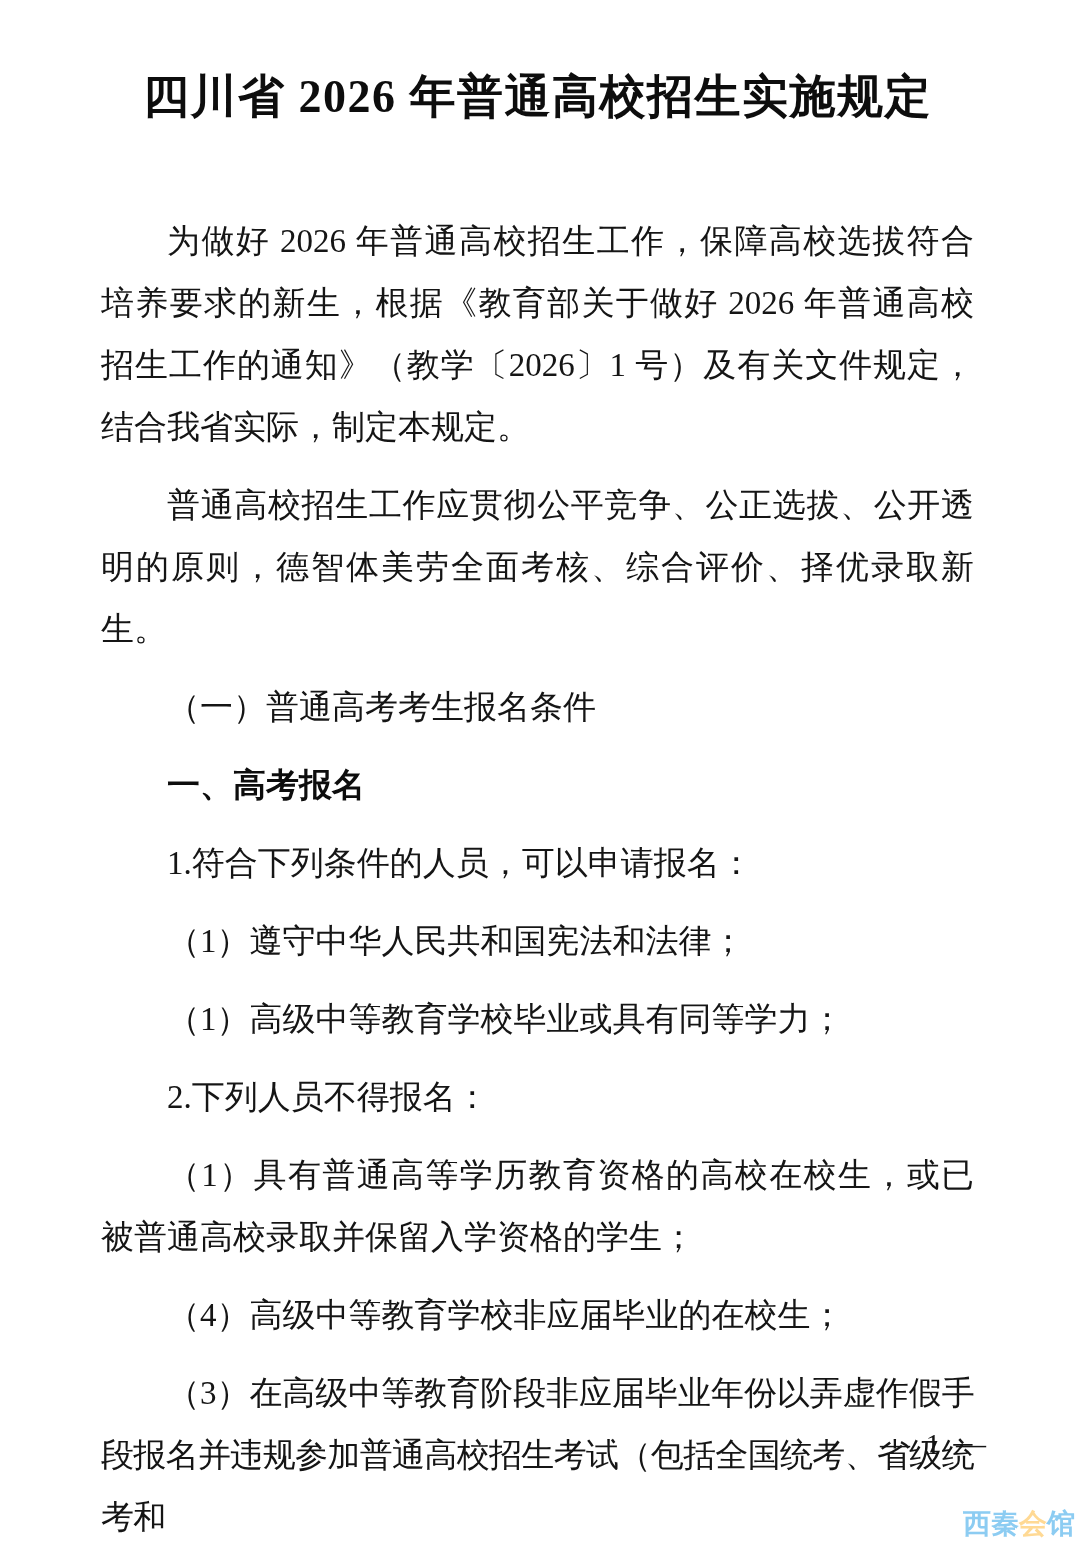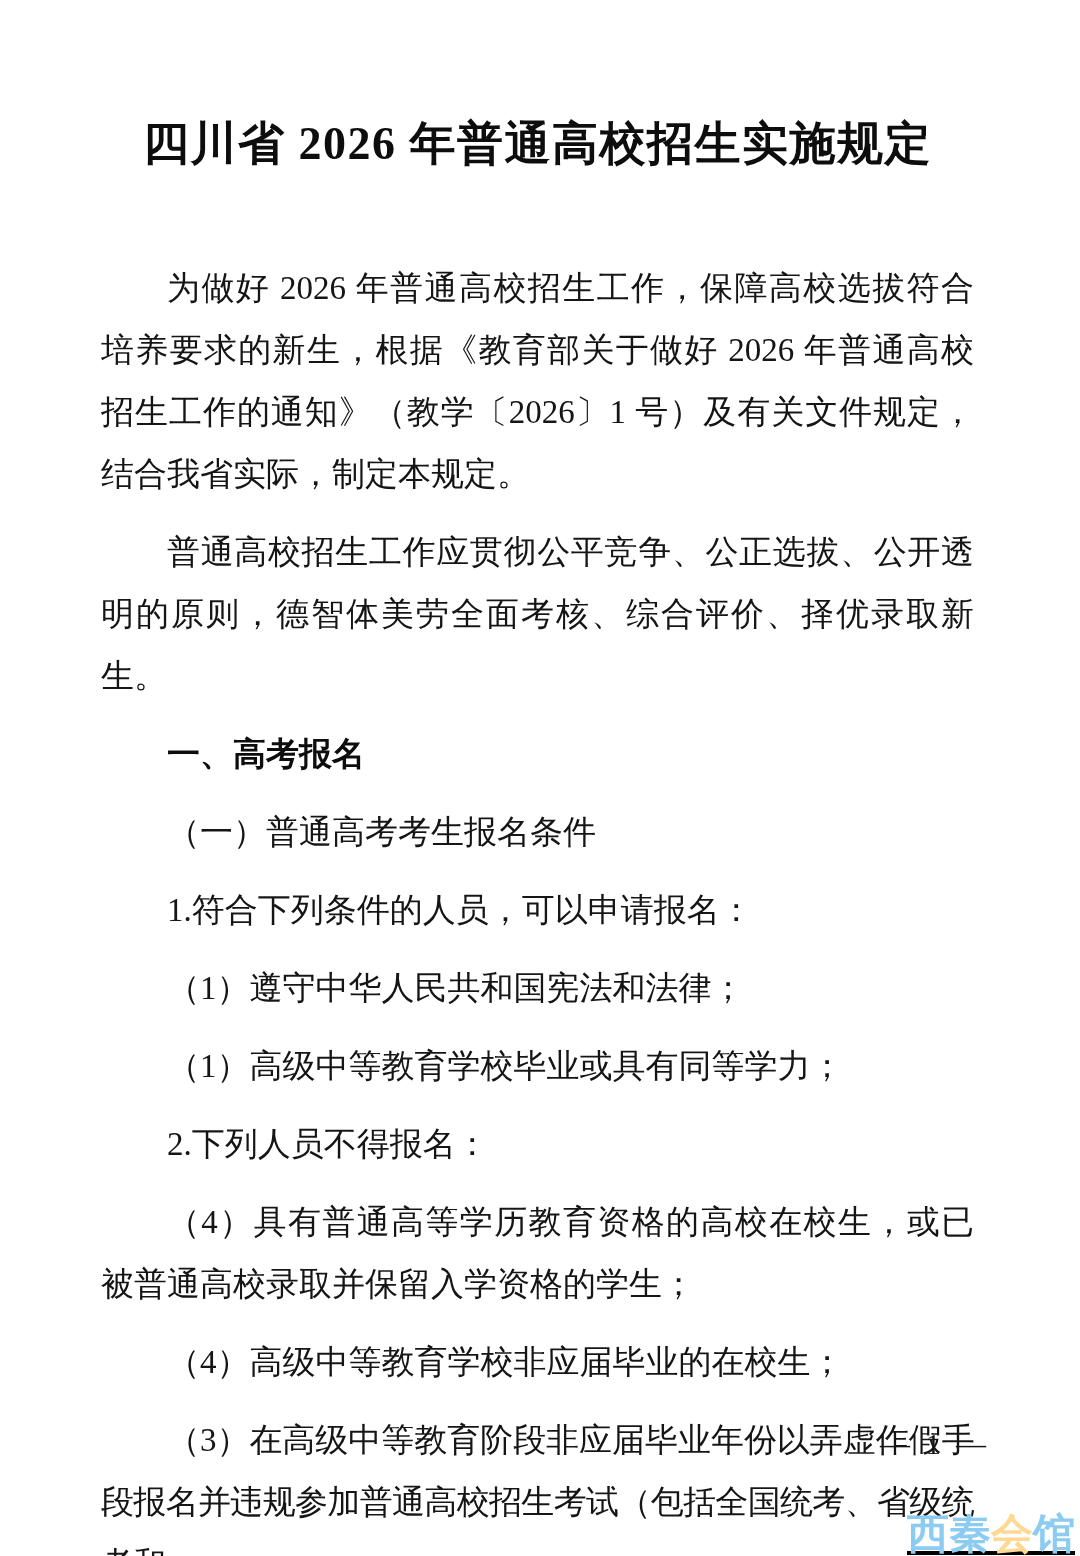--- a/index.html
+++ b/index.html
@@ -24,7 +24,7 @@
   }
   .title {
     margin: 0;
-    padding-top: 115px;
+    padding-top: 68px;
     font-size: 46px;
     line-height: 58px;
     font-weight: bold;

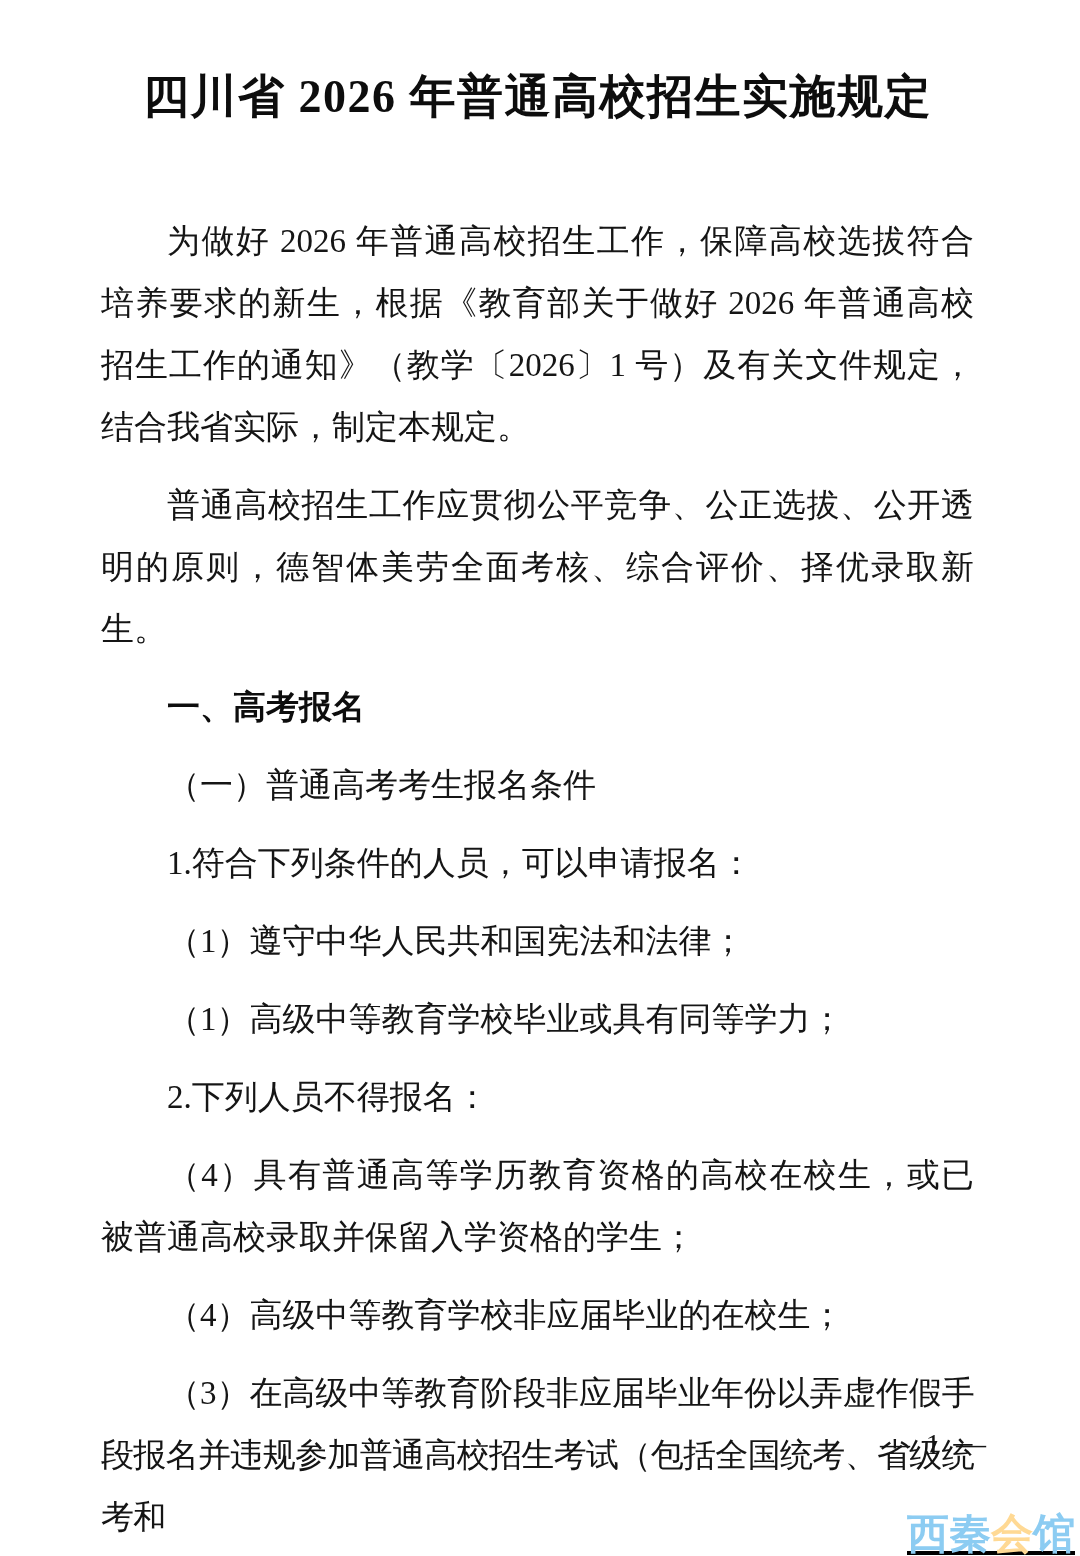--- a/index.html
+++ b/index.html
@@ -90,8 +90,8 @@
     <div class="body-text">
       <p class="blk">为做好 2026 年普通高校招生工作，保障高校选拔符合培养要求的新生，根据《教育部关于做好 2026 年普通高校招生工作的通知》（教学〔2026〕1 号）及有关文件规定，结合我省实际，制定本规定。</p>
       <p class="blk">普通高校招生工作应贯彻公平竞争、公正选拔、公开透明的原则，德智体美劳全面考核、综合评价、择优录取新生。</p>
+      <p class="blk h2">（一）普通高考考生报名条件</p>
       <p class="blk h1">一、高考报名</p>
-      <p class="blk h2">（一）普通高考考生报名条件</p>
       <p class="blk h2">1.符合下列条件的人员，可以申请报名：</p>
       <p class="blk h2">（1）遵守中华人民共和国宪法和法律；</p>
       <p class="blk h2">（1）高级中等教育学校毕业或具有同等学力；</p>

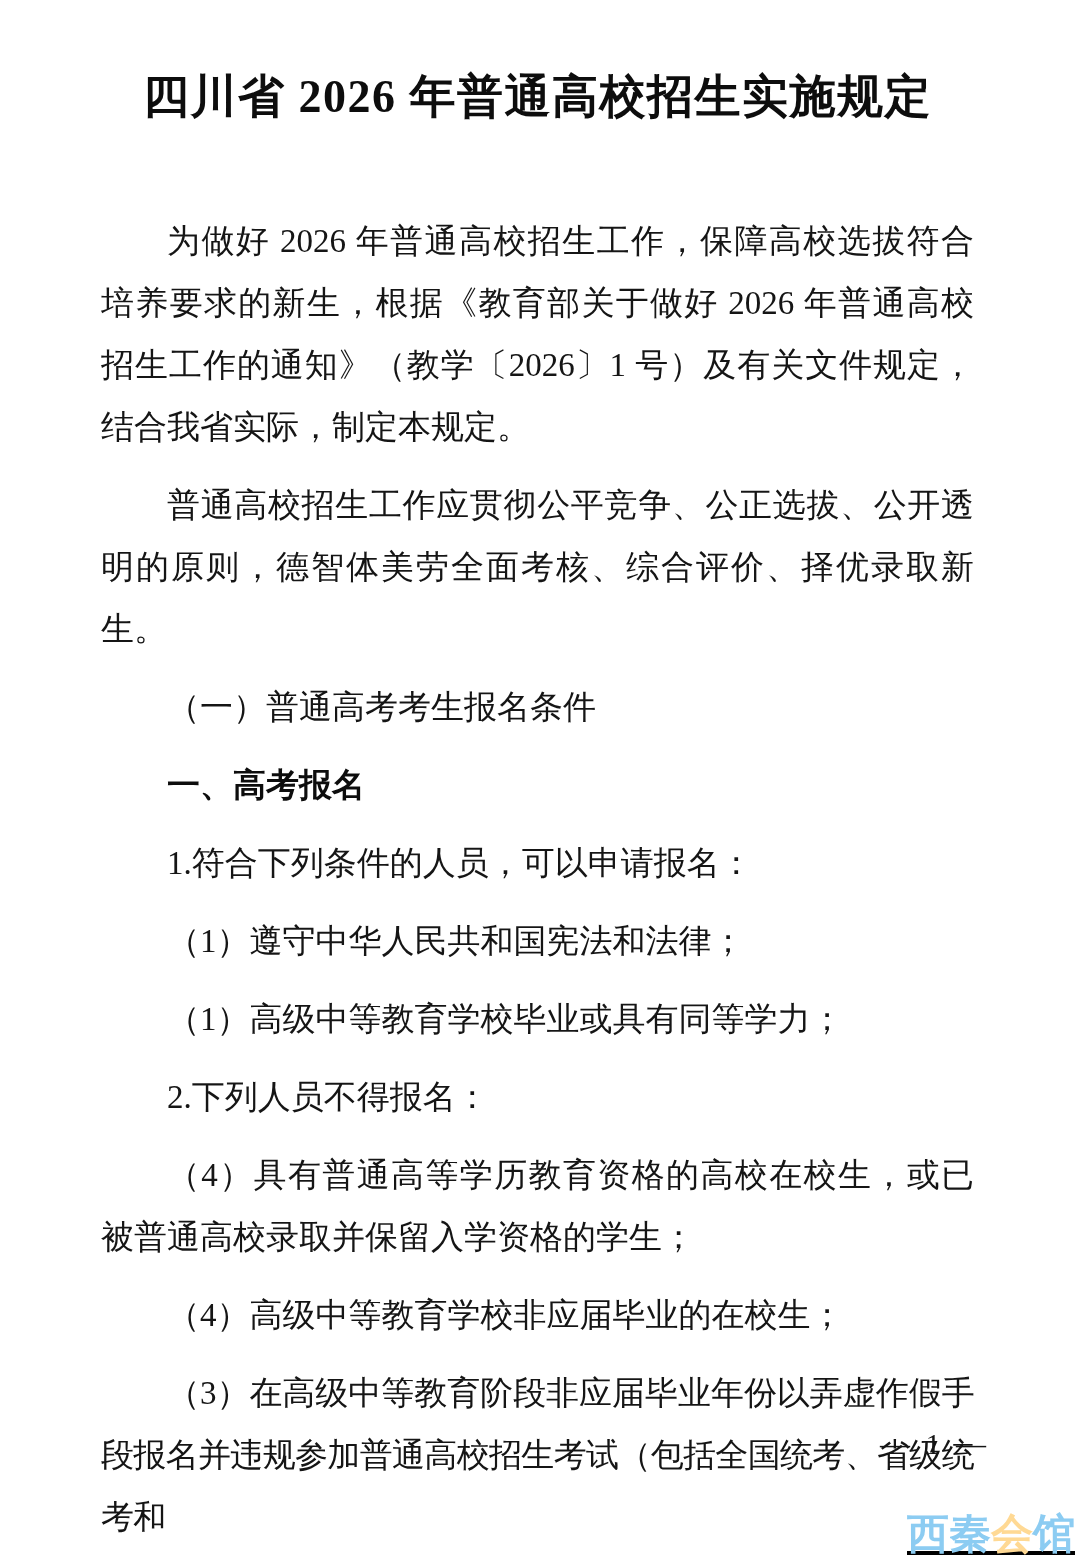--- a/index.html
+++ b/index.html
@@ -96,7 +96,7 @@
       <p class="blk h2">（1）遵守中华人民共和国宪法和法律；</p>
       <p class="blk h2">（1）高级中等教育学校毕业或具有同等学力；</p>
       <p class="blk h2">2.下列人员不得报名：</p>
-      <p class="blk">（4）具有普通高等学历教育资格的高校在校生，或已被普通高校录取并保留入学资格的学生；</p>
+      <p class="blk">（1）具有普通高等学历教育资格的高校在校生，或已被普通高校录取并保留入学资格的学生；</p>
       <p class="blk h2">（4）高级中等教育学校非应届毕业的在校生；</p>
       <p class="blk tight">（3）在高级中等教育阶段非应届毕业年份以弄虚作假手段报名并违规参加普通高校招生考试（包括全国统考、省级统考和</p>
     </div>

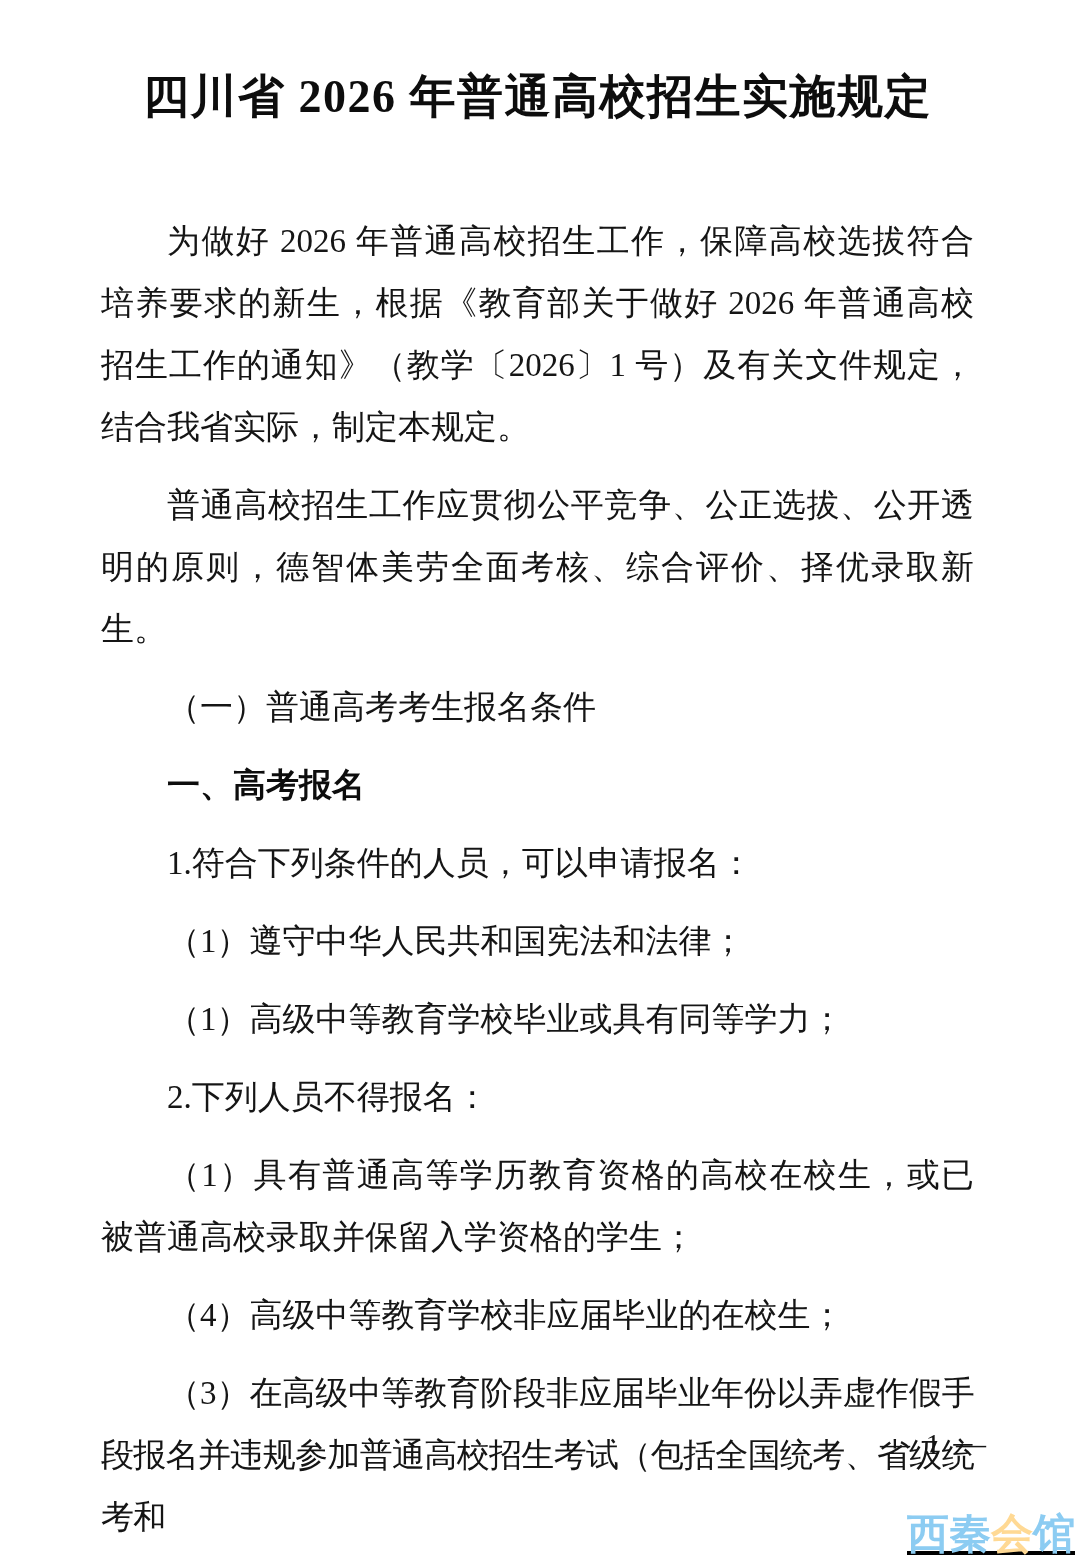--- a/index.html
+++ b/index.html
@@ -70,14 +70,13 @@
   .watermark {
     position: absolute;
     right: 5px;
-    bottom: 2px;
-    font-size: 42px;
+    bottom: 12px;
+    font-size: 28px;
     line-height: 40px;
     font-weight: bold;
     letter-spacing: 0;
     font-family: "Liberation Sans", "DejaVu Sans", sans-serif;
     user-select: none;
-    text-decoration: underline;
   }
 </style>
 </head>

